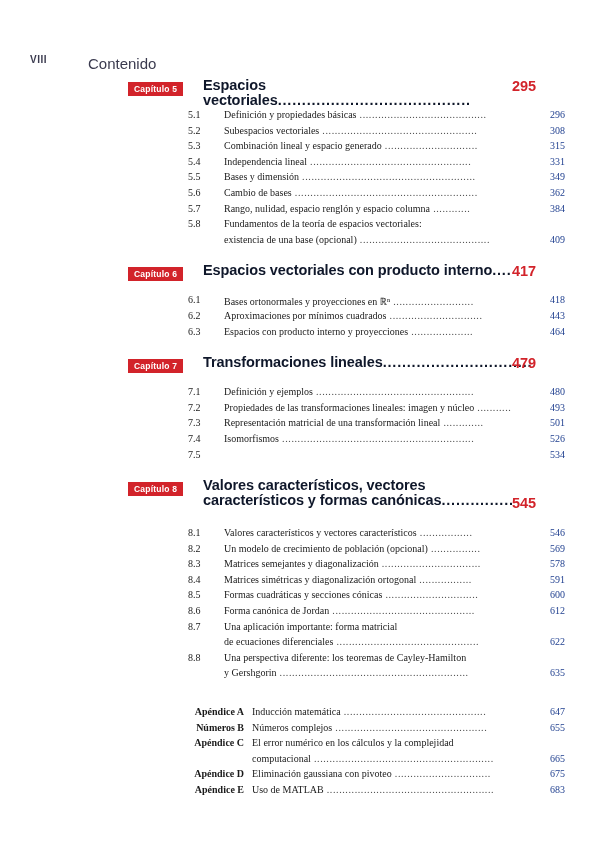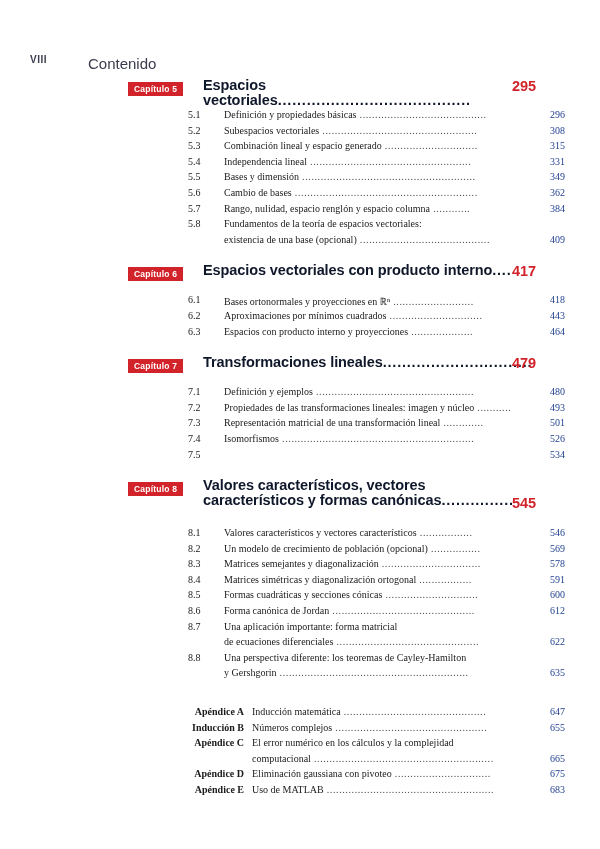--- a/index.html
+++ b/index.html
@@ -376,7 +376,7 @@
             <span class="pg">647</span>
           </div>
           <div class="entry">
-            <span class="num appx">Inducción B</span>
+            <span class="num appx">Números B</span>
             <span class="txt appx"><span>Números complejos</span><span class="dots"> .................................................</span></span>
             <span class="pg">655</span>
           </div>

